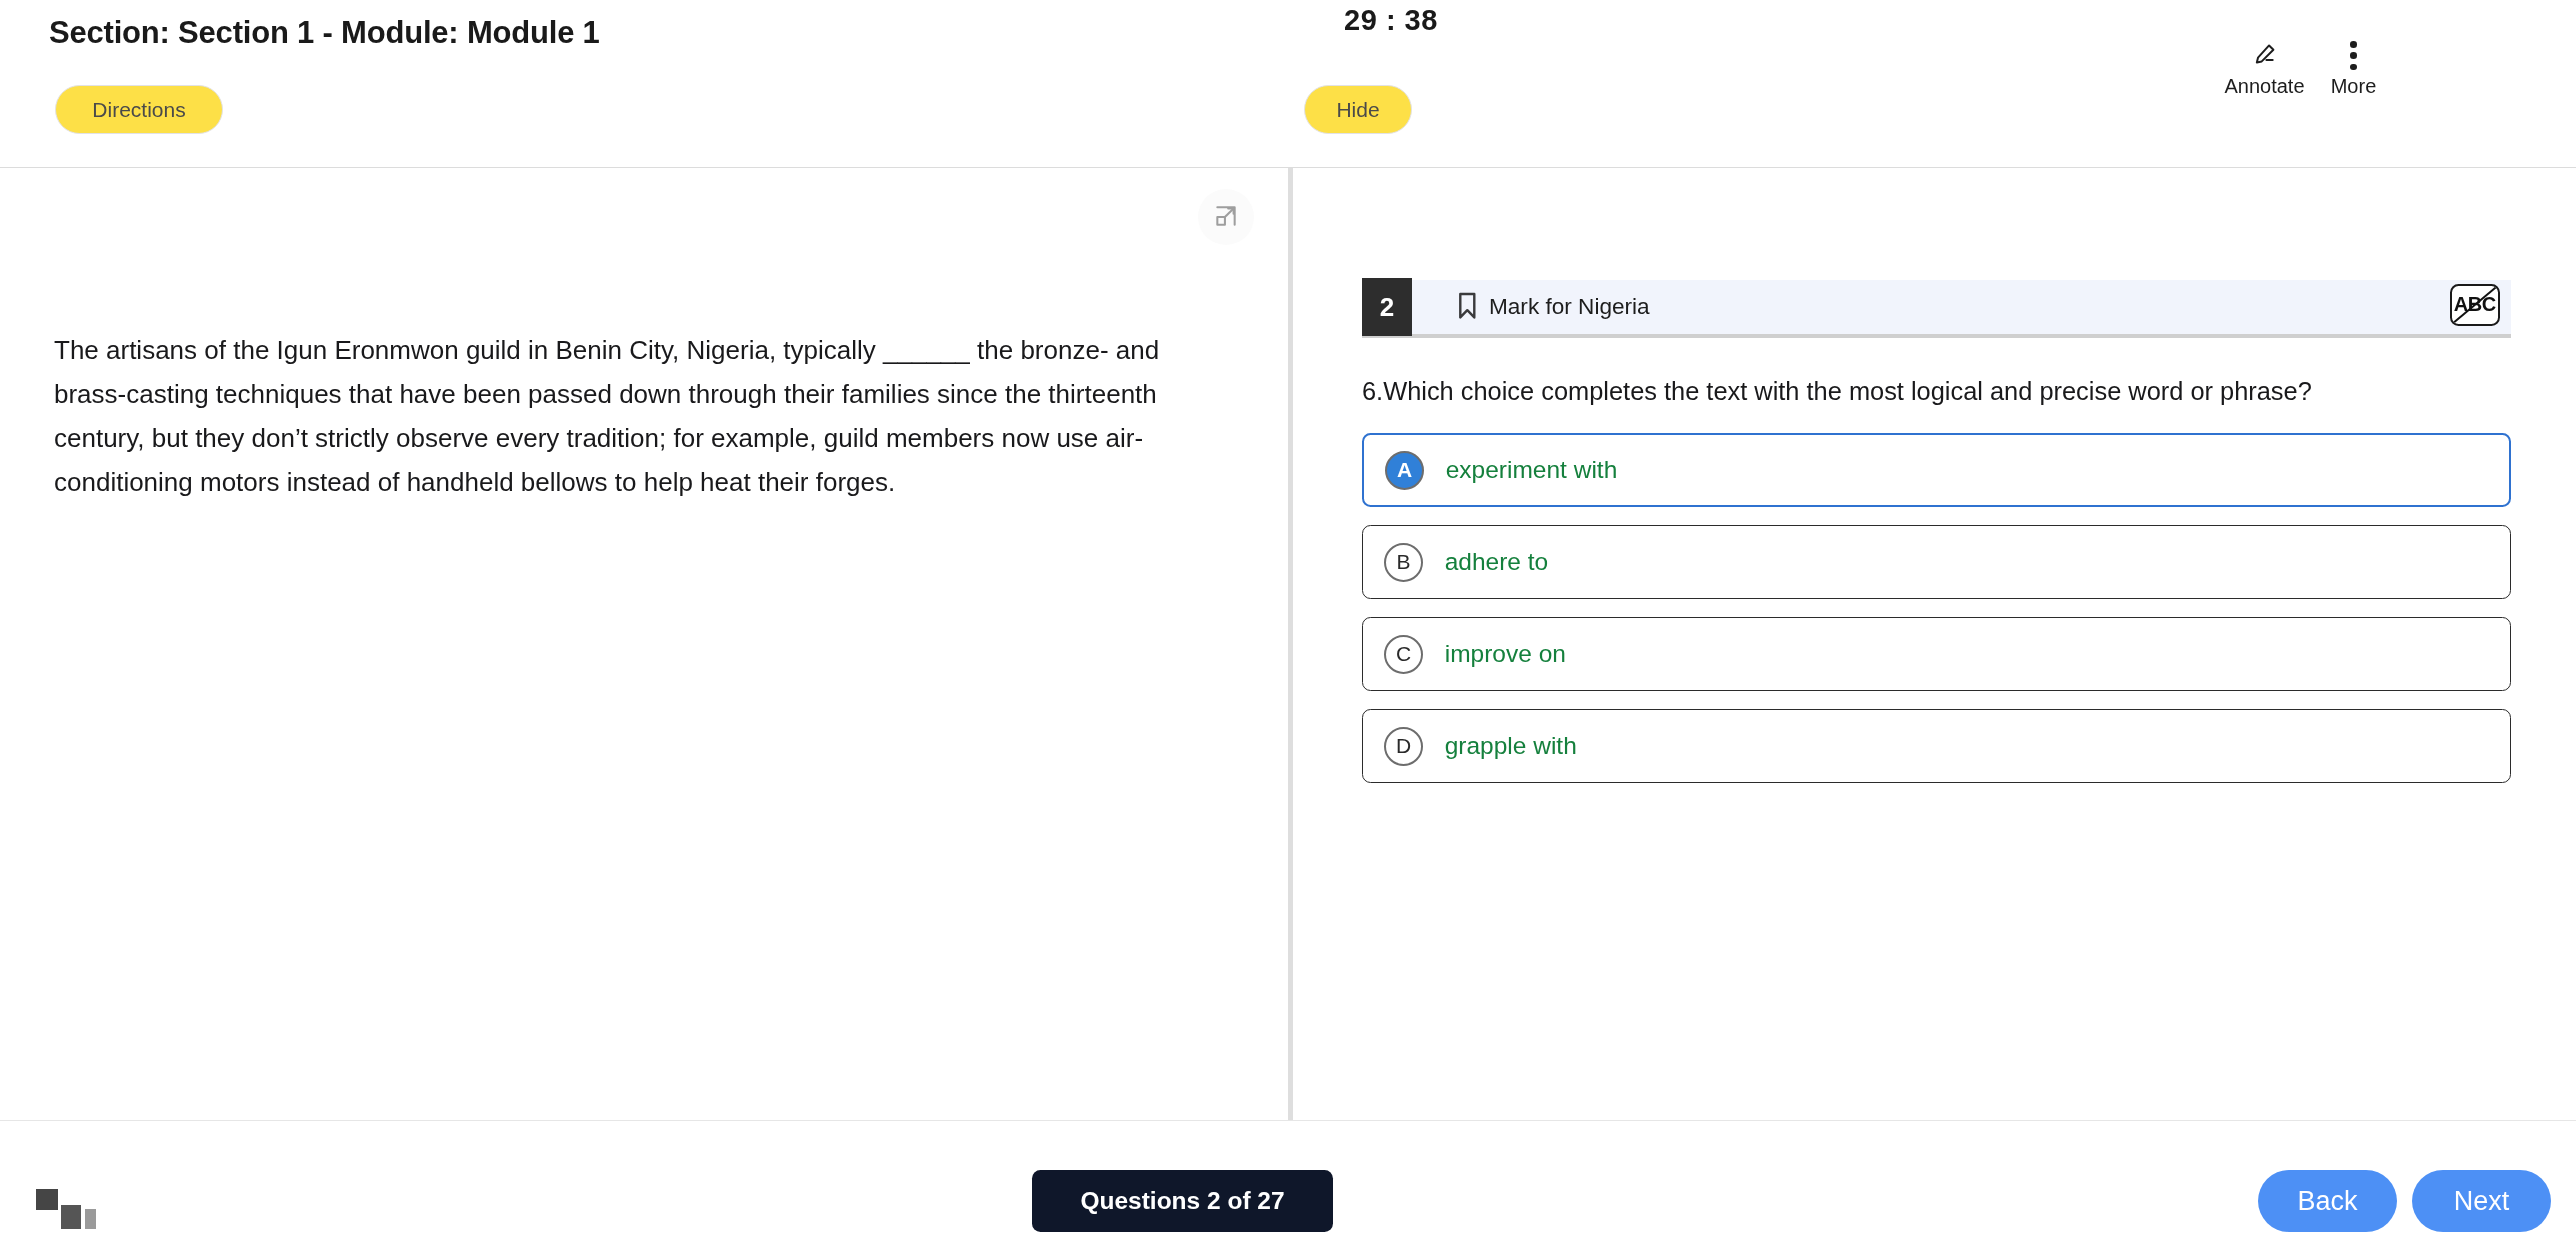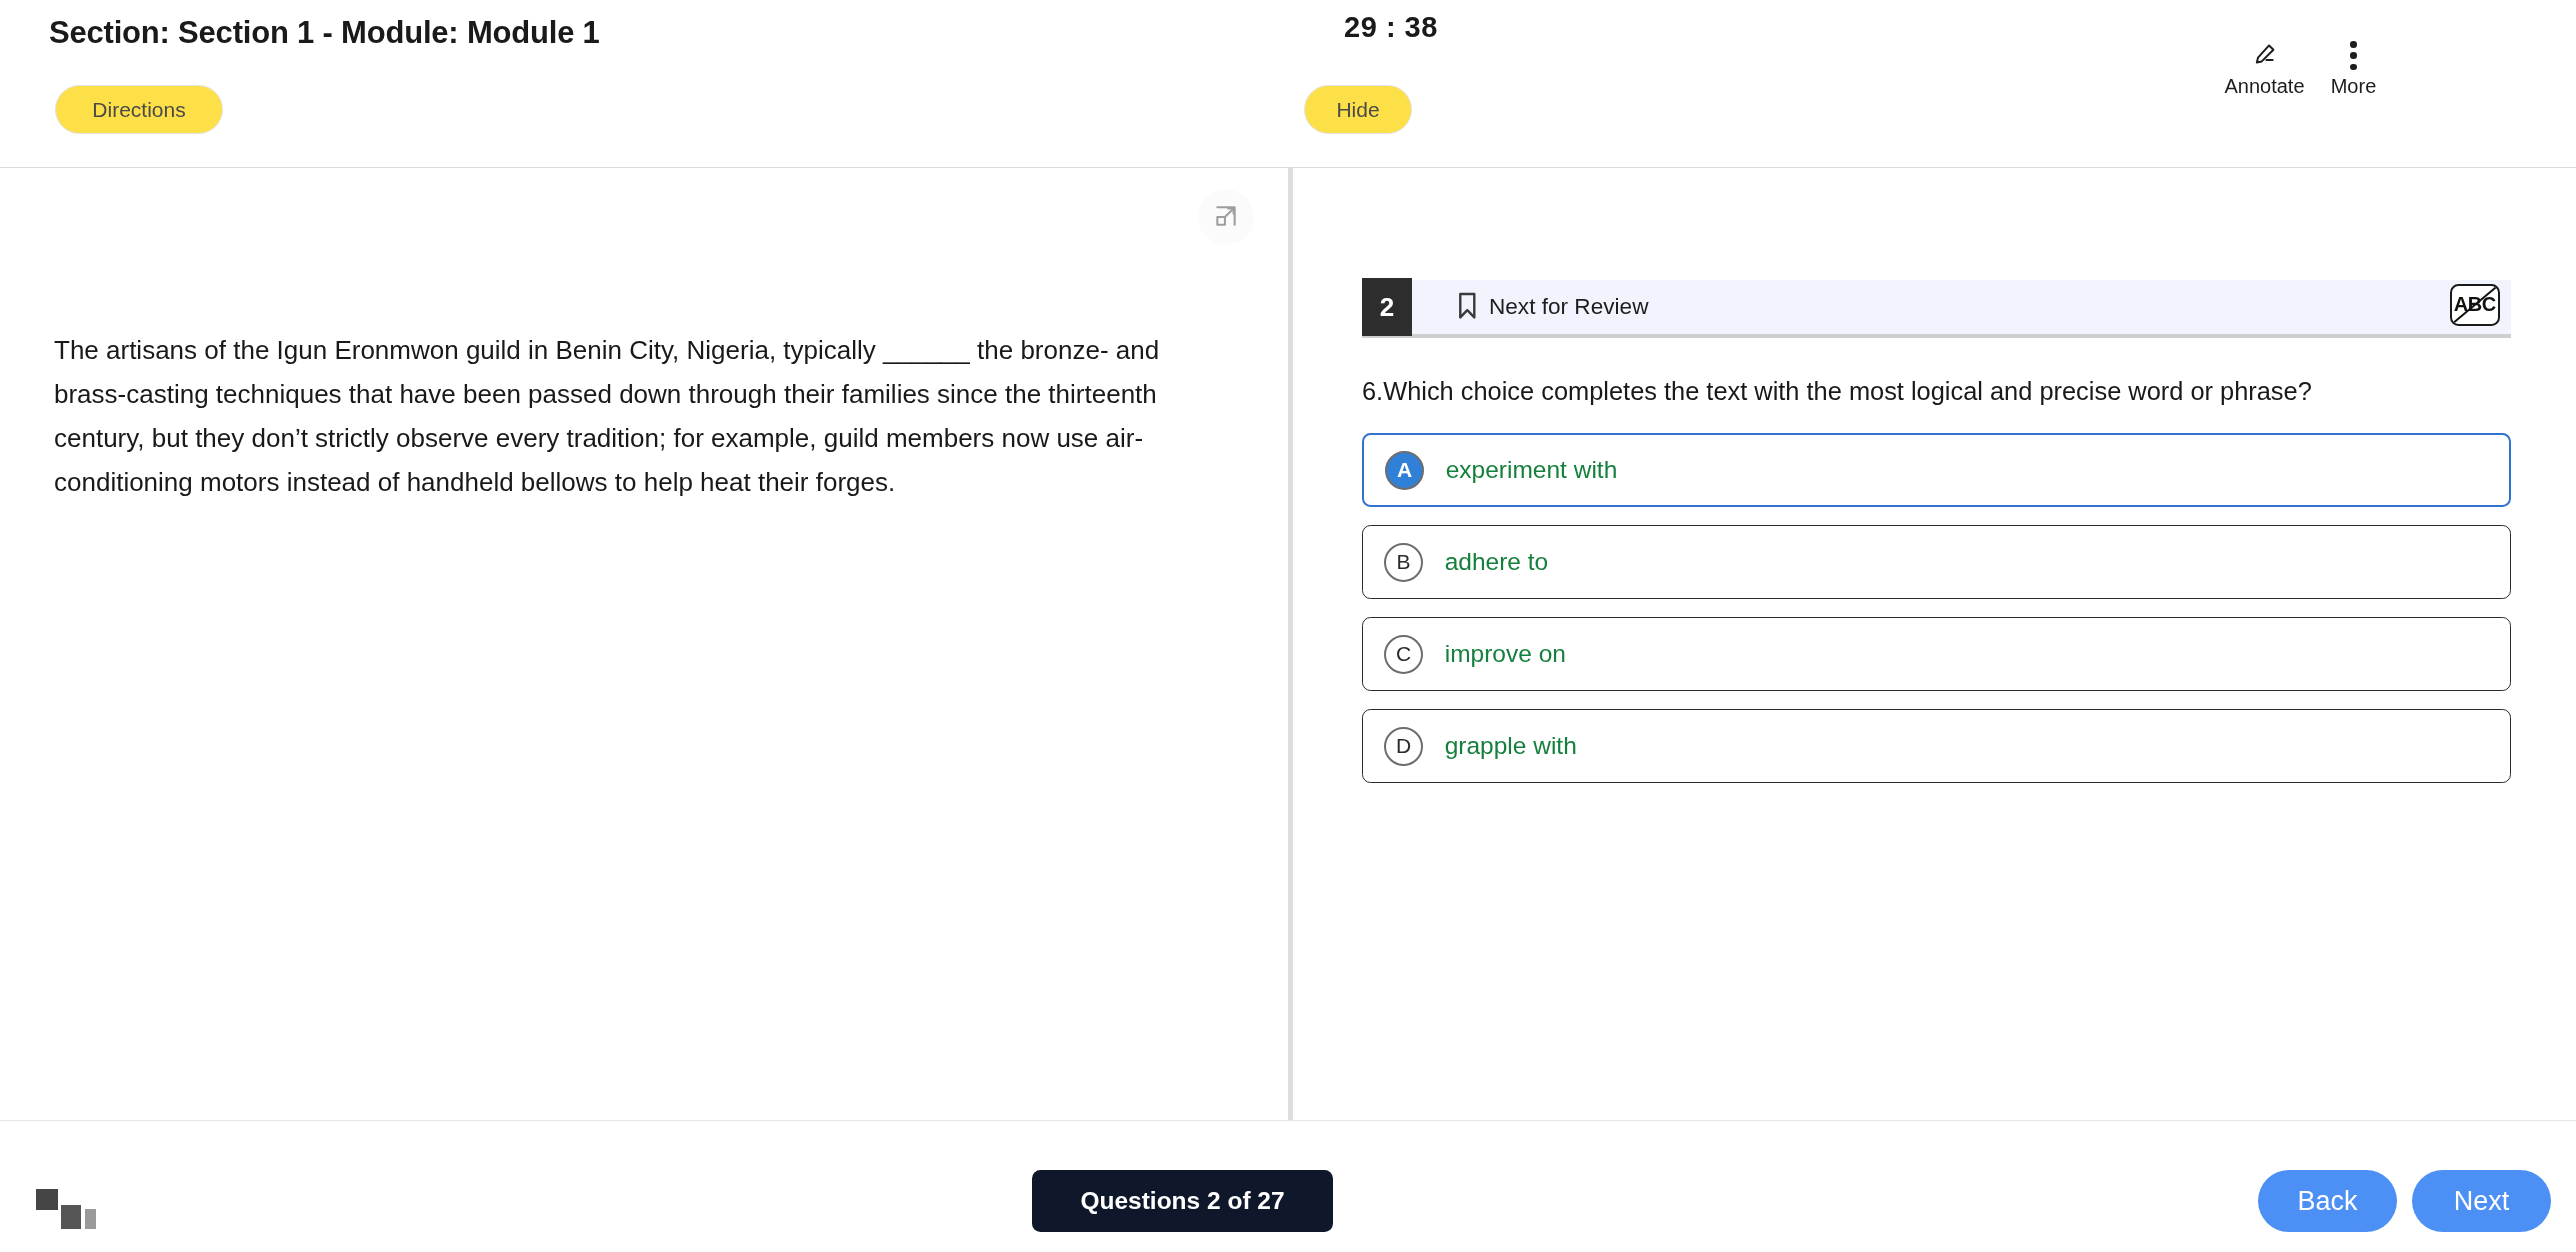--- a/index.html
+++ b/index.html
@@ -63,7 +63,7 @@
   .timer {
     position: absolute;
     left: 1297px;
-    top: 11px;
+    top: 4px;
     width: 188px;
     text-align: center;
     font-size: 29px;

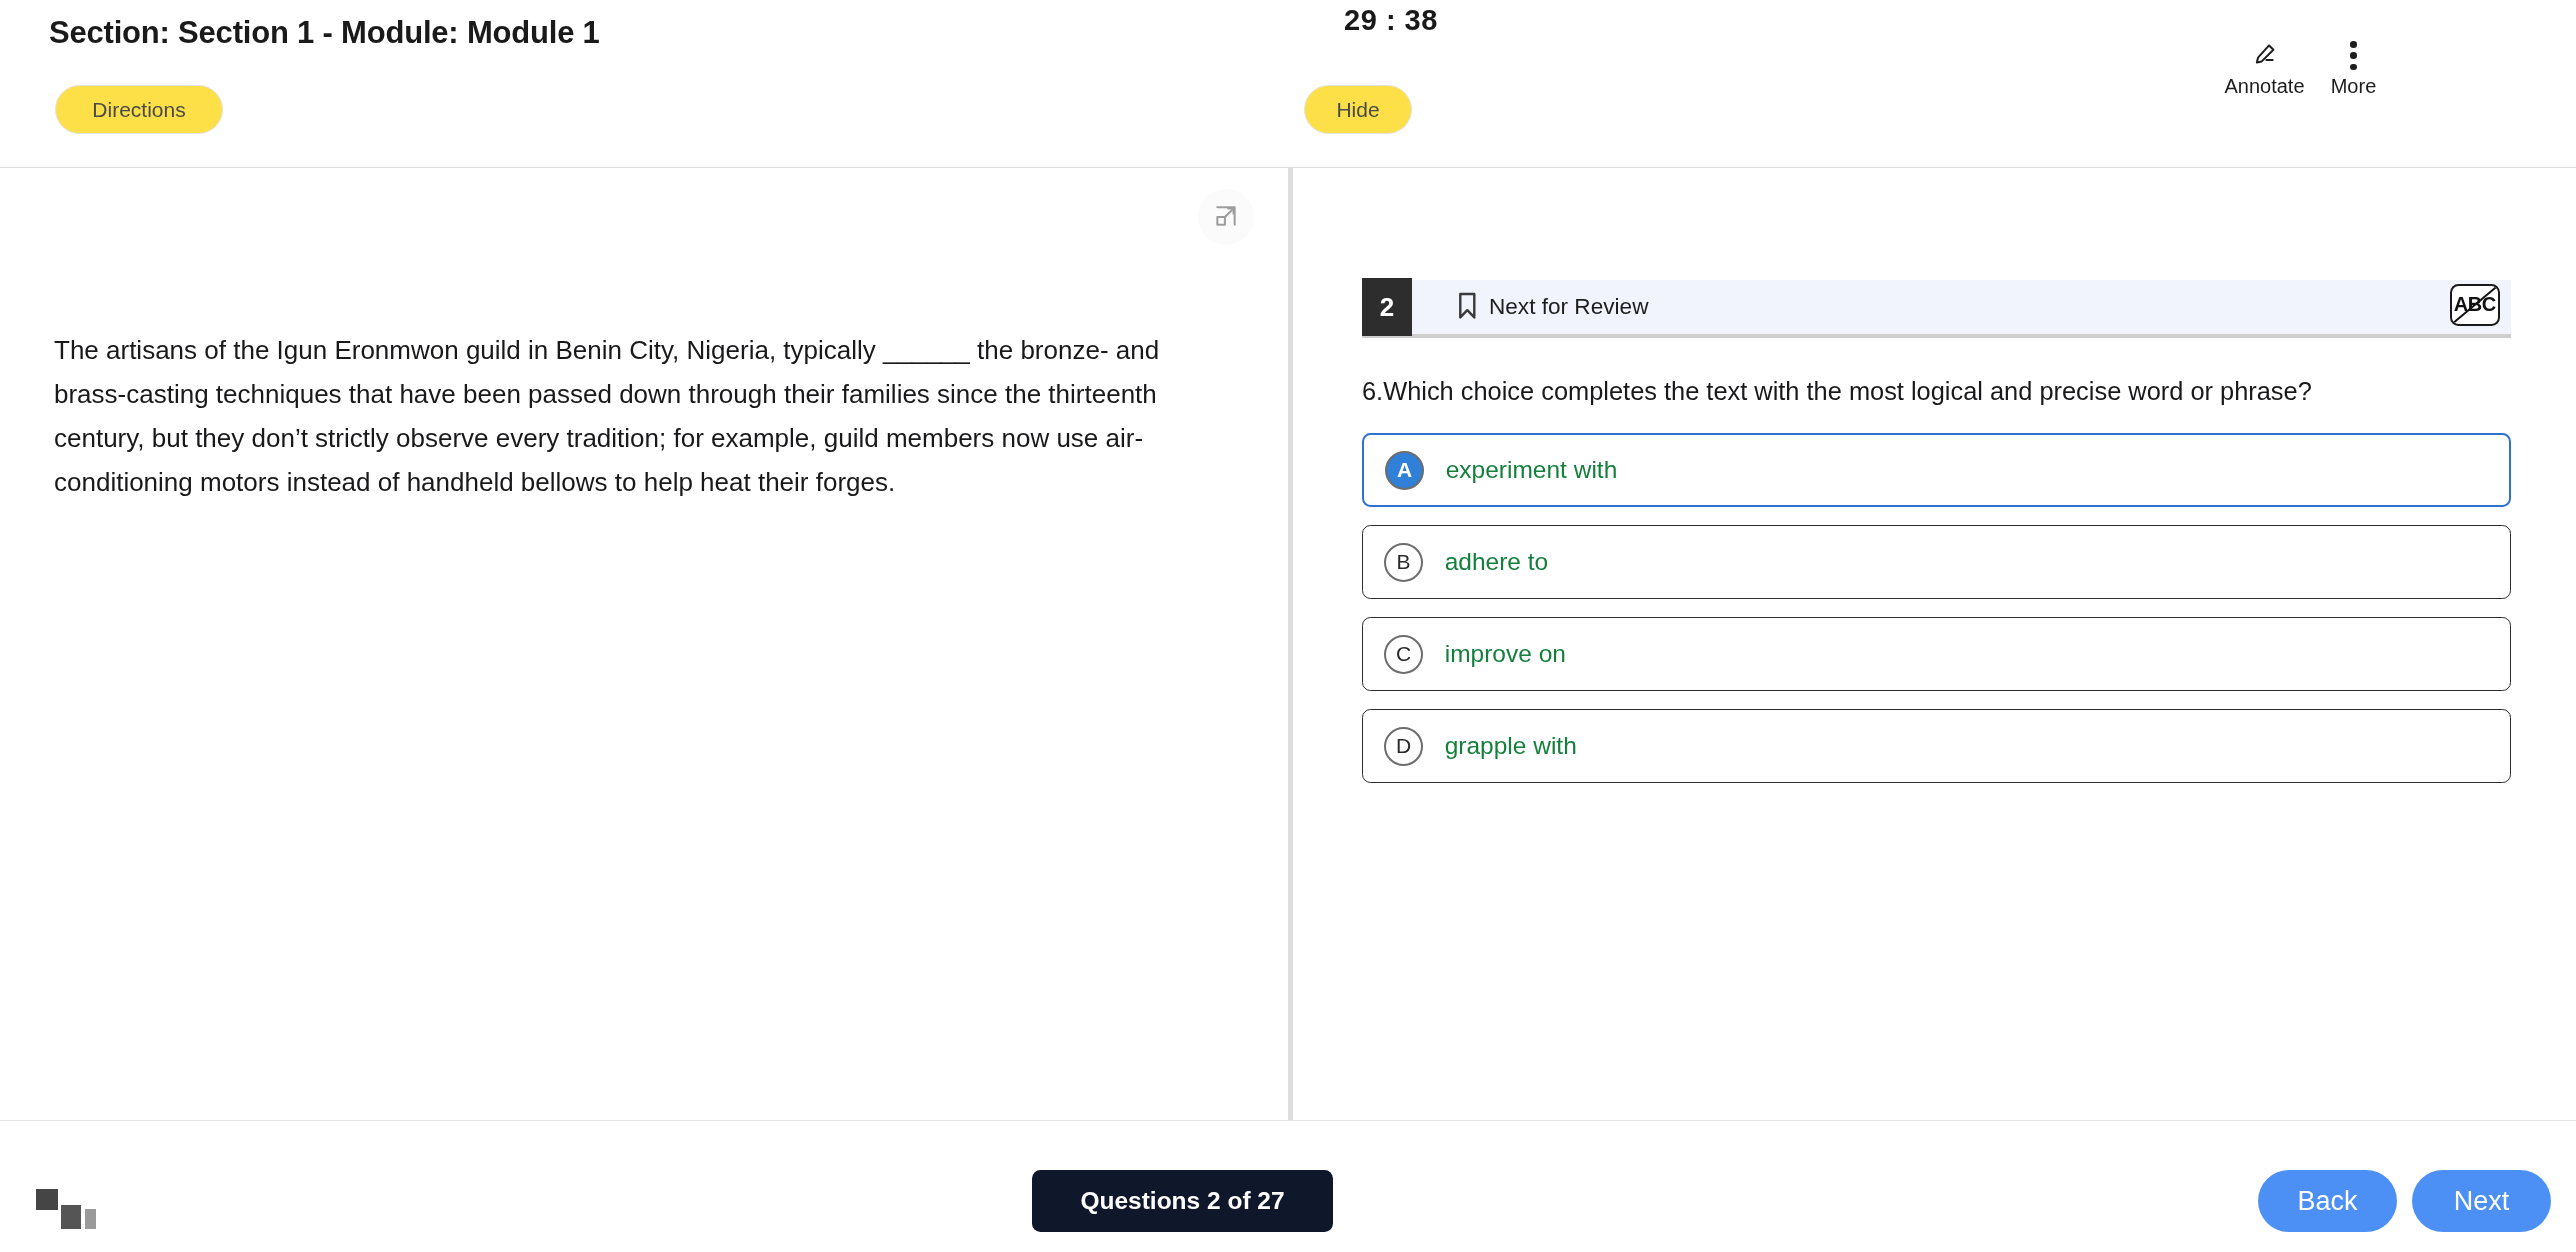--- a/index.html
+++ b/index.html
@@ -416,7 +416,7 @@
                 <path d="M2.5 1.6 H13.5 V20 L8 14.3 L2.5 20 Z"></path>
               </svg>
             </span>
-            <span class="mark-review-label">Next for Review</span>
+            <span class="mark-review-label">Mark for Nigeria</span>
           </div>
 
           <div class="abc-btn">

